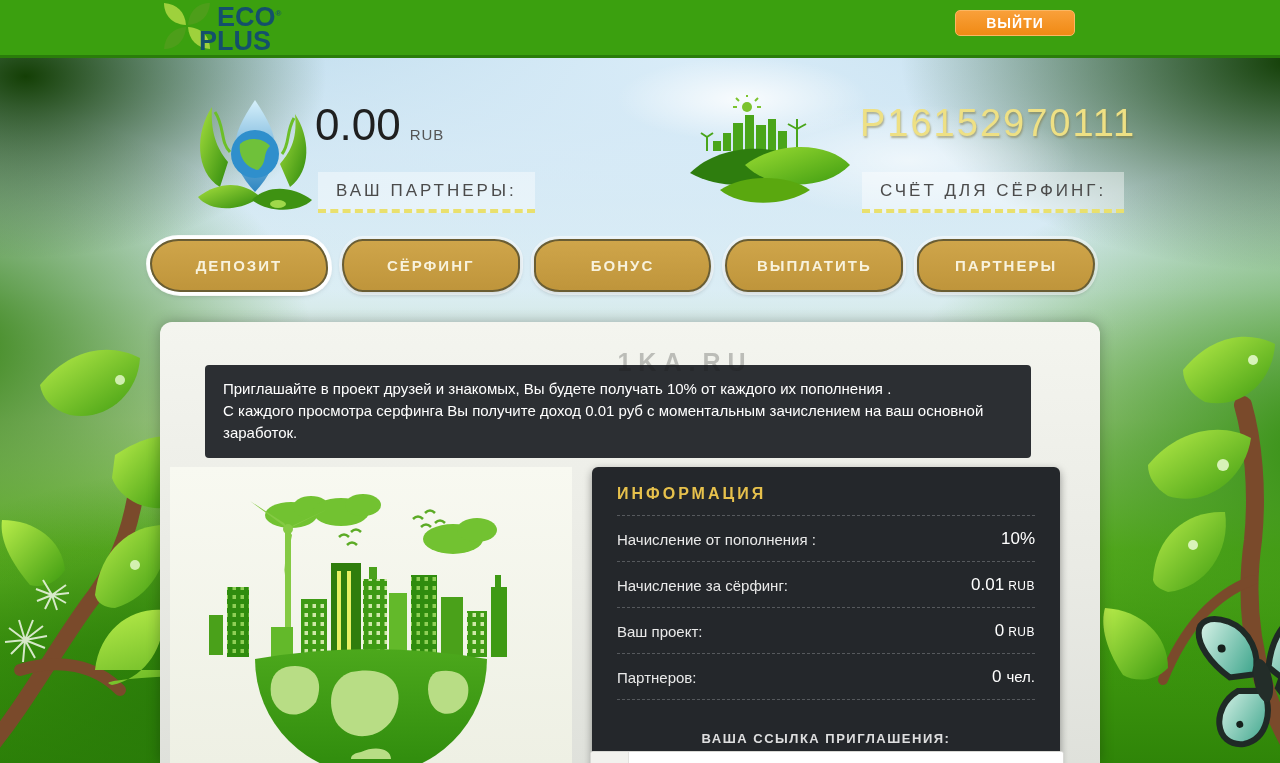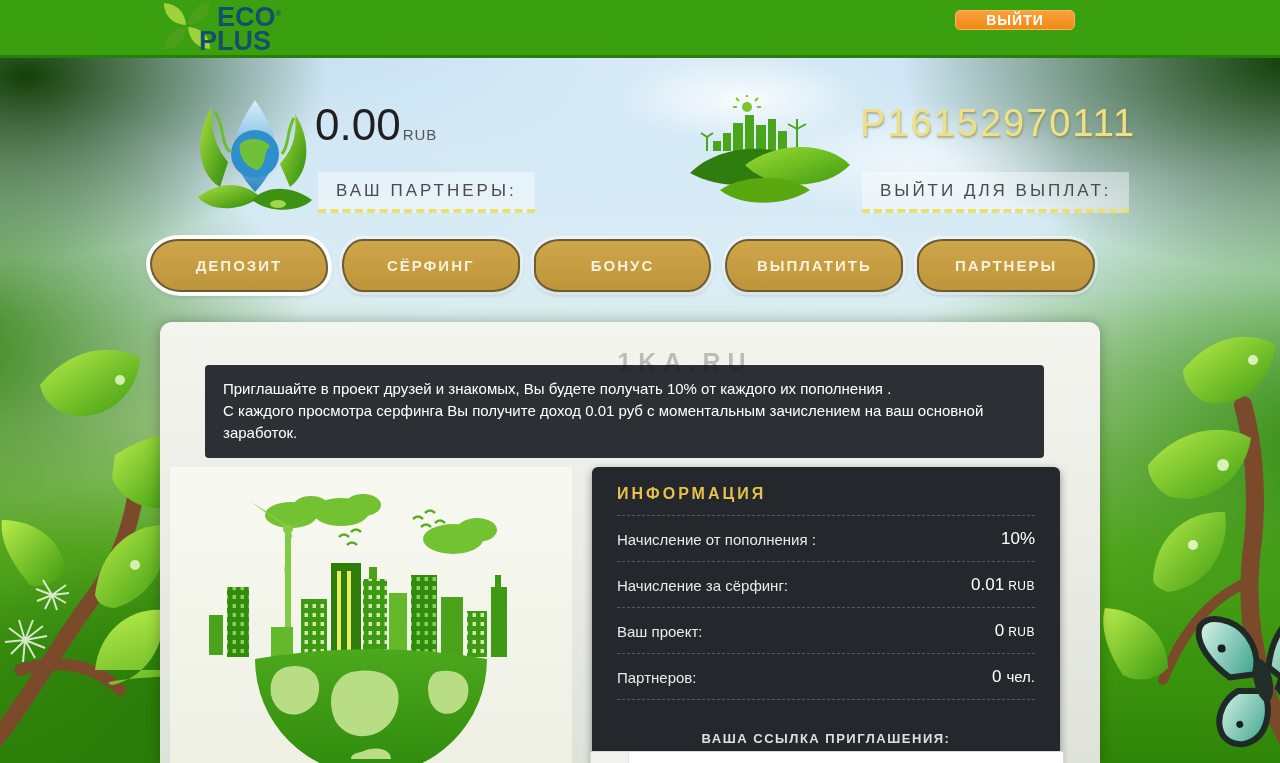--- a/index.html
+++ b/index.html
@@ -27,7 +27,7 @@
     color:#14506b;letter-spacing:0px;}
   .logo-reg{font-size:8px;vertical-align:super;font-weight:700;}
   .logo-text2{position:absolute;left:36px;top:24px;font-size:27px;font-weight:900;color:#14506b;}
-  .logout{position:absolute;right:205px;top:10px;width:120px;height:20px;
+  .logout{position:absolute;right:205px;top:10px;width:120px;height:26px;
     background:linear-gradient(#f9a03a,#f08a14);border:1px solid #fbb763;border-radius:5px;
     color:#fff;font-size:14px;font-weight:700;letter-spacing:1px;cursor:pointer;
     font-family:"Liberation Sans",sans-serif;}

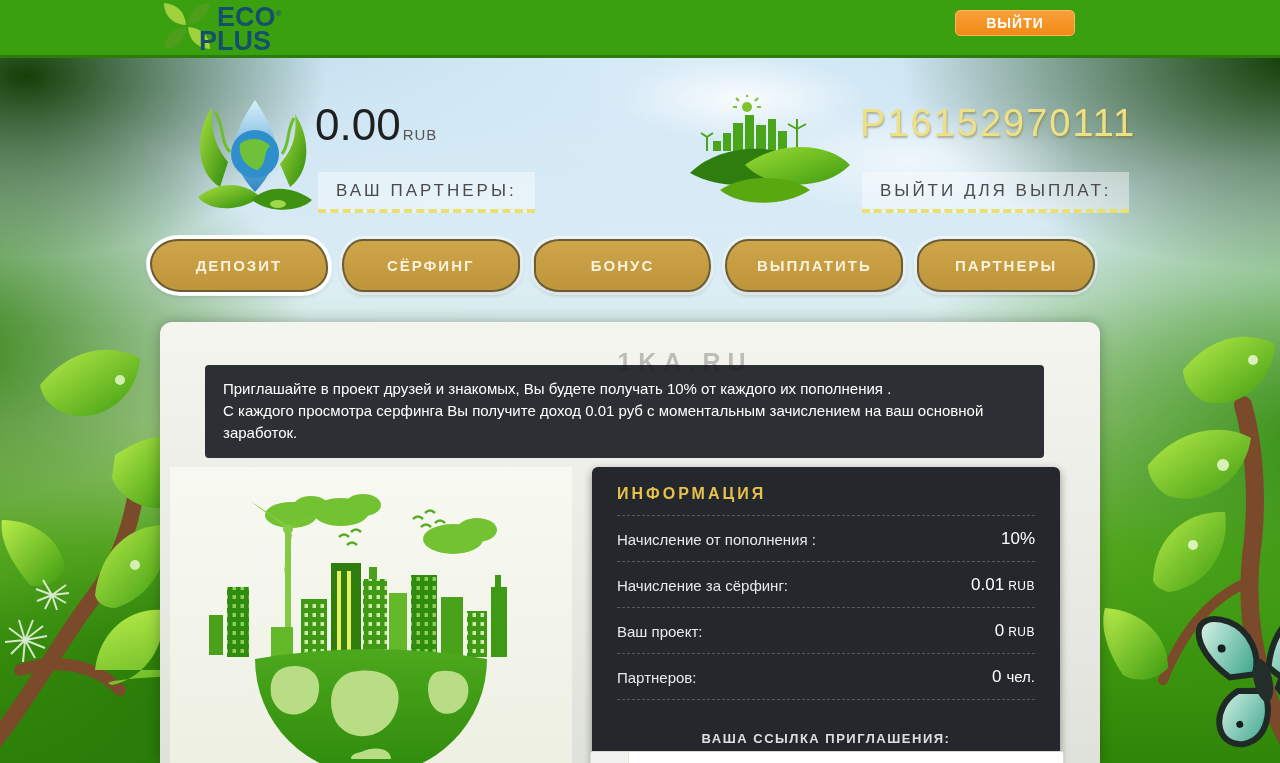--- a/index.html
+++ b/index.html
@@ -34,7 +34,7 @@
 
   
   .hero-img{position:absolute;z-index:2;}
-  .amount-wrap{position:absolute;left:315px;top:100px;z-index:2;display:flex;align-items:baseline;gap:2px;}
+  .amount-wrap{position:absolute;left:315px;top:100px;z-index:2;display:flex;align-items:baseline;gap:9px;}
   .amount{font-size:44px;color:#1f1f1f;}
   .currency{font-size:15px;color:#555;letter-spacing:1px;}
   .hero-label{position:absolute;z-index:2;background:rgba(255,255,255,.42);

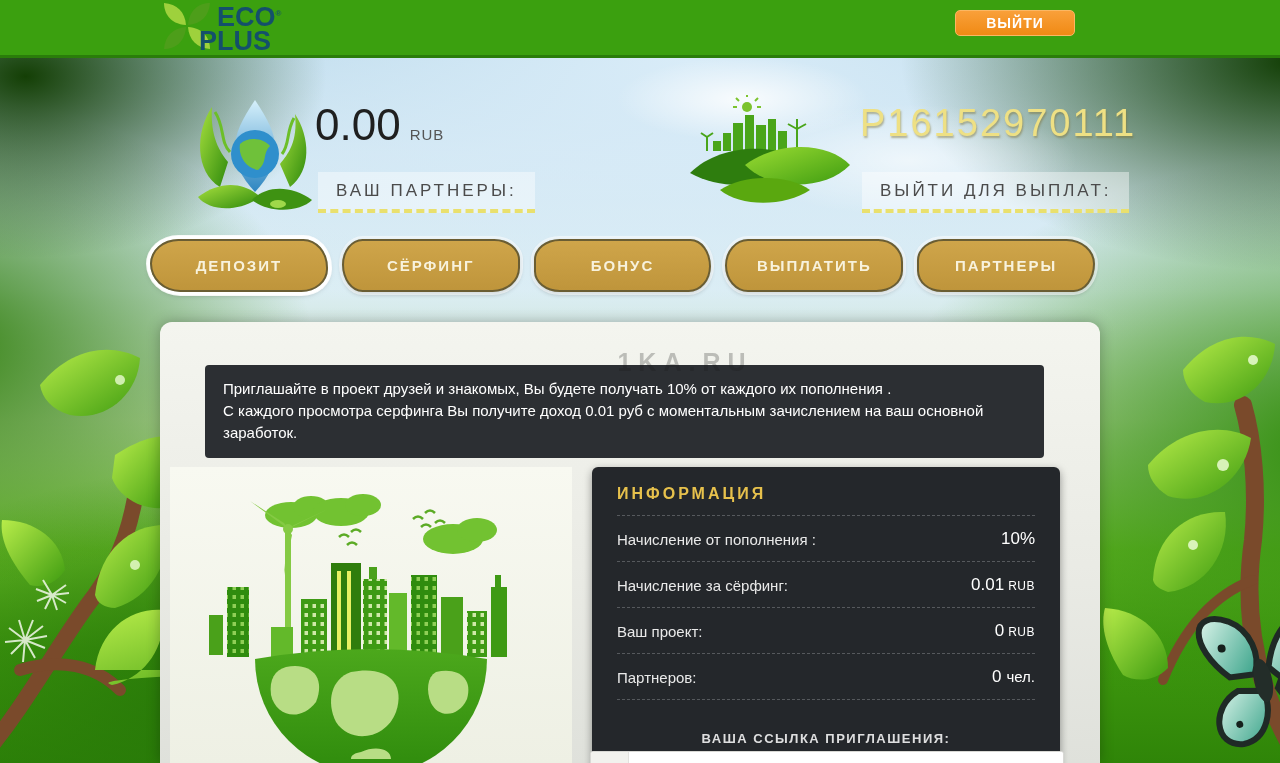--- a/index.html
+++ b/index.html
@@ -222,7 +222,7 @@
     <path d="M35,95 C60,78 105,80 125,95 C100,112 55,112 35,95 Z" fill="#5aa80f"></path>
   </svg>
   <div class="acct-number">P16152970111</div>
-  <div class="hero-label" style="left:862px;top:172px">ВЫЙТИ ДЛЯ ВЫПЛАТ:</div>
+  <div class="hero-label" style="left:862px;top:172px">СЧЁТ ДЛЯ СЁРФИНГ:</div>
 
   <div class="nav">
     <button class="nav-btn">ДЕПОЗИТ</button>

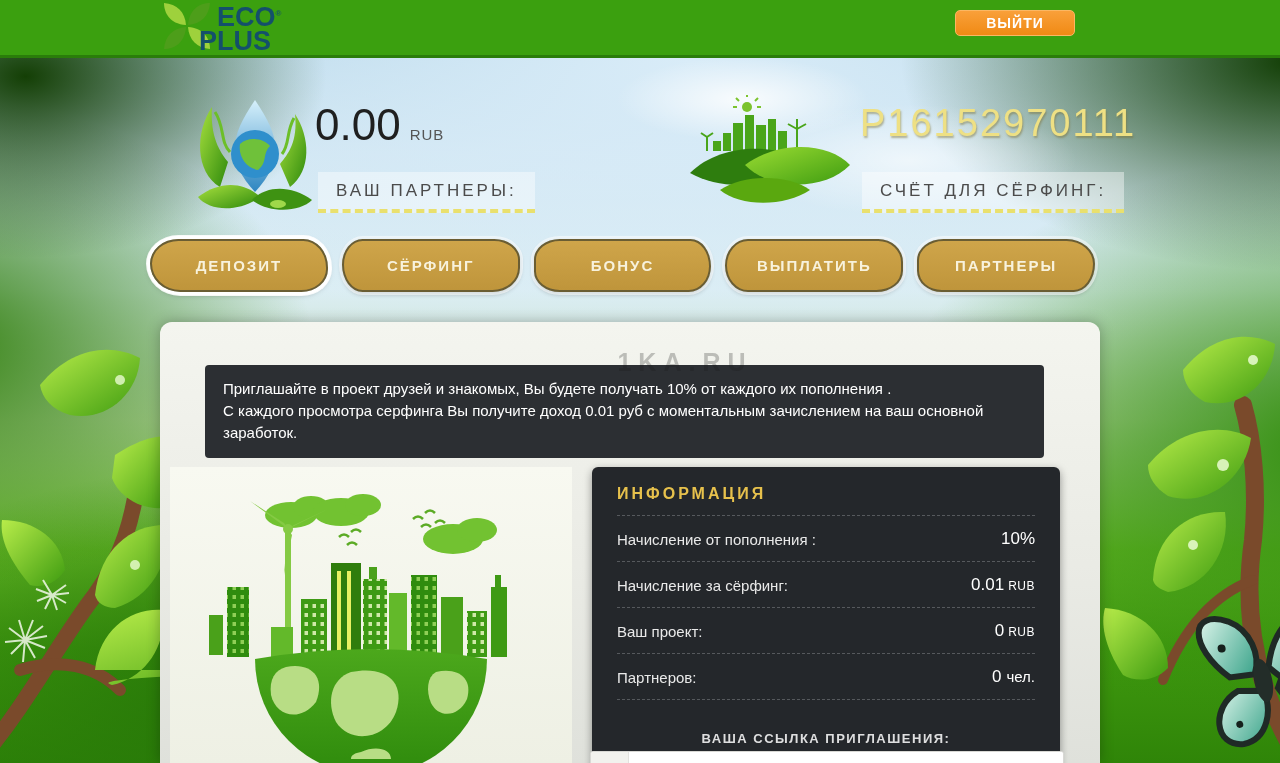--- a/index.html
+++ b/index.html
@@ -64,7 +64,7 @@
   .watermark{position:absolute;left:395px;top:26px;width:260px;text-align:center;z-index:3;
     font-size:25px;font-weight:700;letter-spacing:7px;color:rgba(25,25,25,.25);}
   .notice{position:absolute;left:45px;top:43px;width:804px;background:#2c2f33;
-    border-radius:4px;color:#fff;padding:13px 17px 15px 18px;font-size:15px;line-height:1.45;}
+    border-radius:4px;color:#fff;padding:13px 4px 15px 18px;font-size:15px;line-height:1.45;}
   .gallery{position:absolute;left:10px;top:145px;width:402px;height:296px;
     background:linear-gradient(180deg,#f8f9f1,#eef0e4);}
   .info-panel{position:absolute;left:432px;top:145px;width:468px;height:322px;

